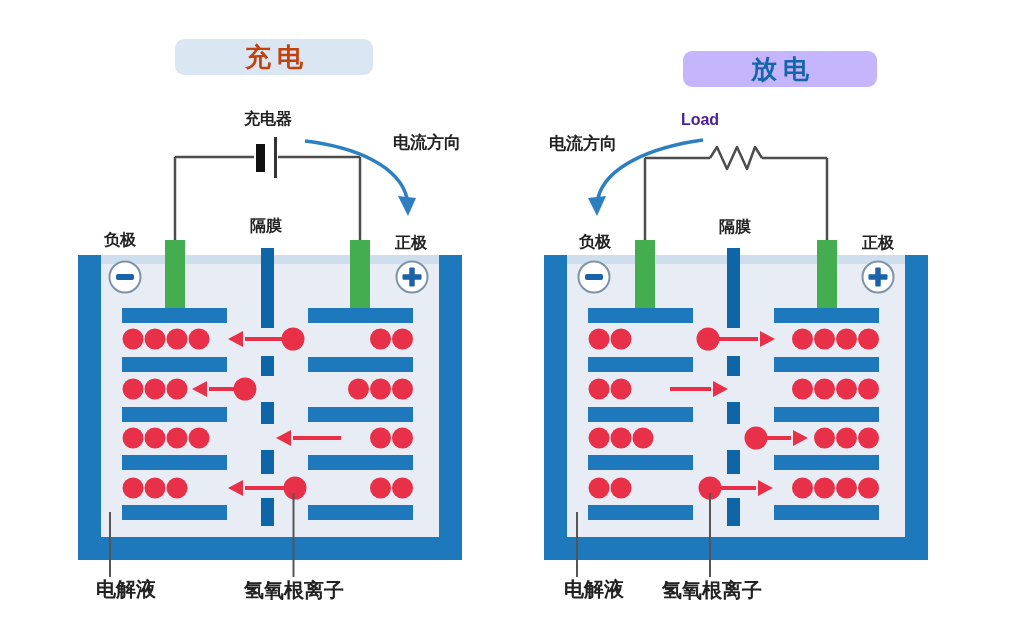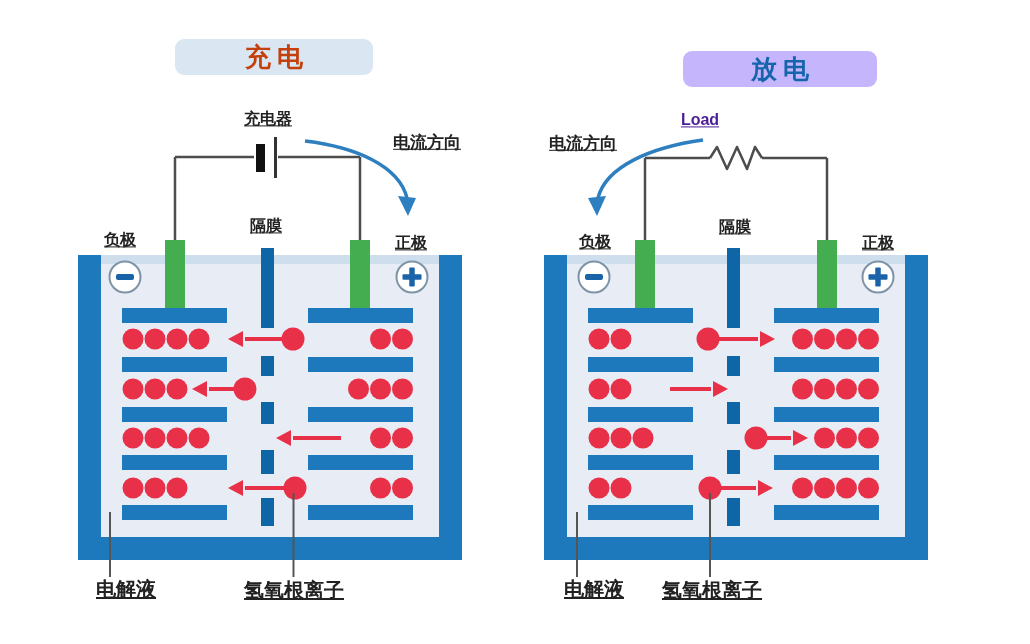--- a/index.html
+++ b/index.html
@@ -7,7 +7,7 @@
           font-family:"Liberation Sans","DejaVu Sans",sans-serif;}
   #gfx{position:absolute;left:0;top:0;z-index:1;}
   .lbl{position:absolute;transform:translate(-50%,-50%);font-weight:700;font-size:16px;line-height:1.2;
-       color:#222;white-space:nowrap;z-index:2;text-decoration:underline;}
+       color:#222;white-space:nowrap;z-index:2;}
   .lbl.small{font-size:17px;}
   .lbl.big{font-size:20px;}
   .badge{position:absolute;border-radius:9px;display:flex;align-items:center;justify-content:center;

